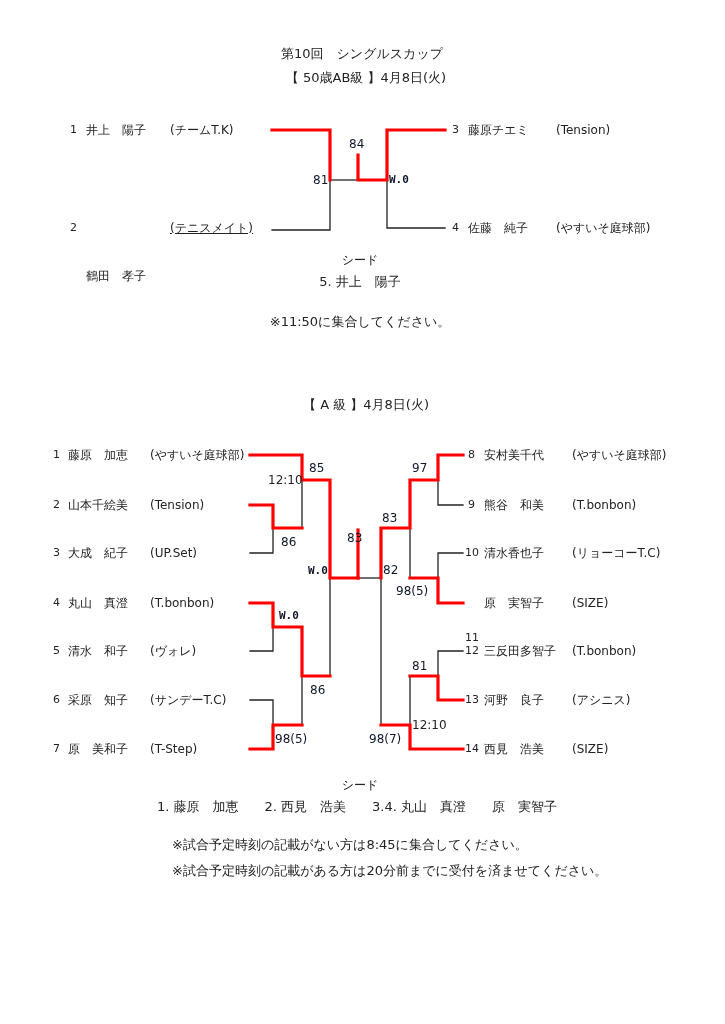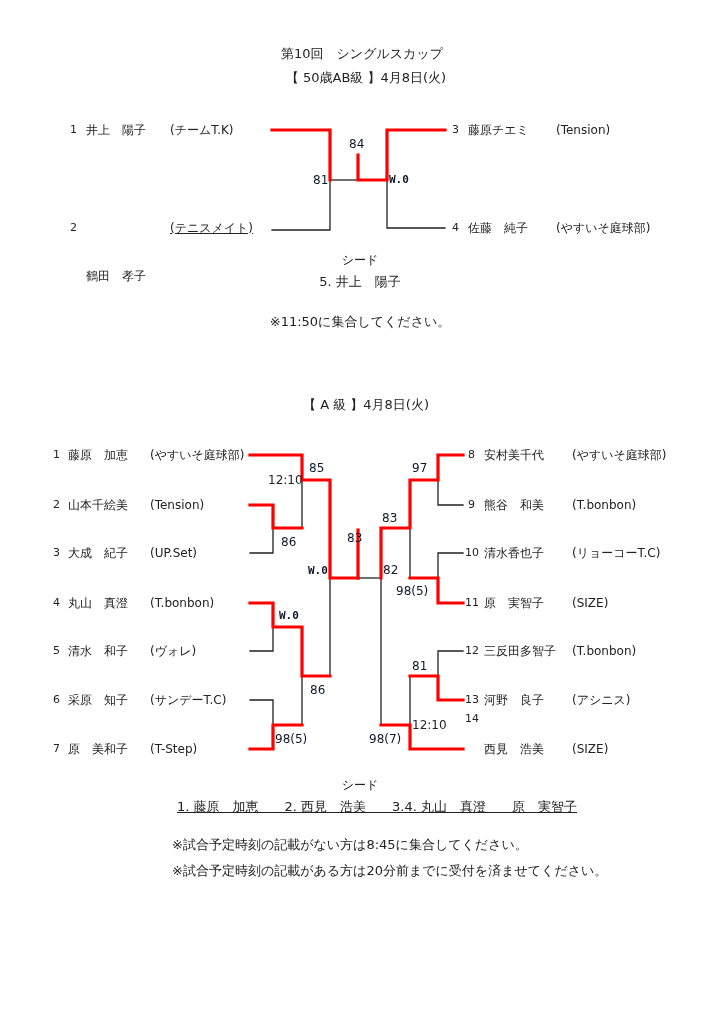--- a/index.html
+++ b/index.html
@@ -133,7 +133,7 @@
   <div class="t" style="left:484px;top:546px;">清水香也子</div>
   <div class="t" style="left:572px;top:546px;">(リョーコーT.C)</div>
 
-  <div class="t num" style="left:465px;top:596px;">11</div>
+  <div class="t num" style="left:465px;top:631px;">11</div>
   <div class="t" style="left:484px;top:596px;">原　実智子</div>
   <div class="t" style="left:572px;top:596px;">(SIZE)</div>
 

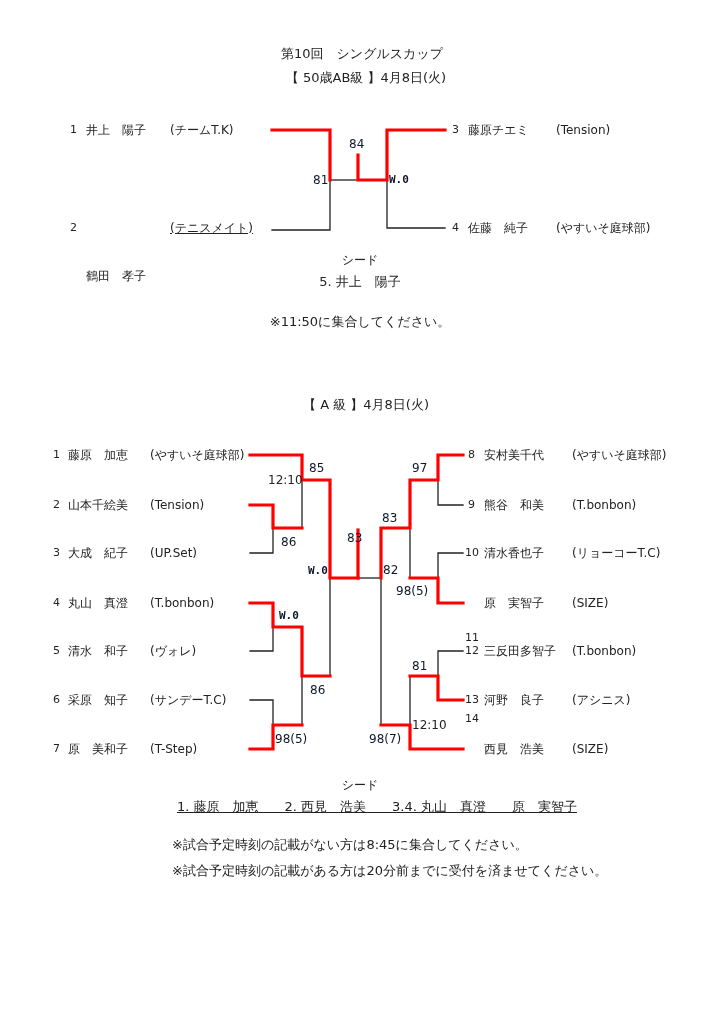--- a/index.html
+++ b/index.html
@@ -145,7 +145,7 @@
   <div class="t" style="left:484px;top:693px;">河野　良子</div>
   <div class="t" style="left:572px;top:693px;">(アシニス)</div>
 
-  <div class="t num" style="left:465px;top:712px;">14</div>
+  <div class="t num" style="left:465px;top:742px;">14</div>
   <div class="t" style="left:484px;top:742px;">西見　浩美</div>
   <div class="t" style="left:572px;top:742px;">(SIZE)</div>
 </div>

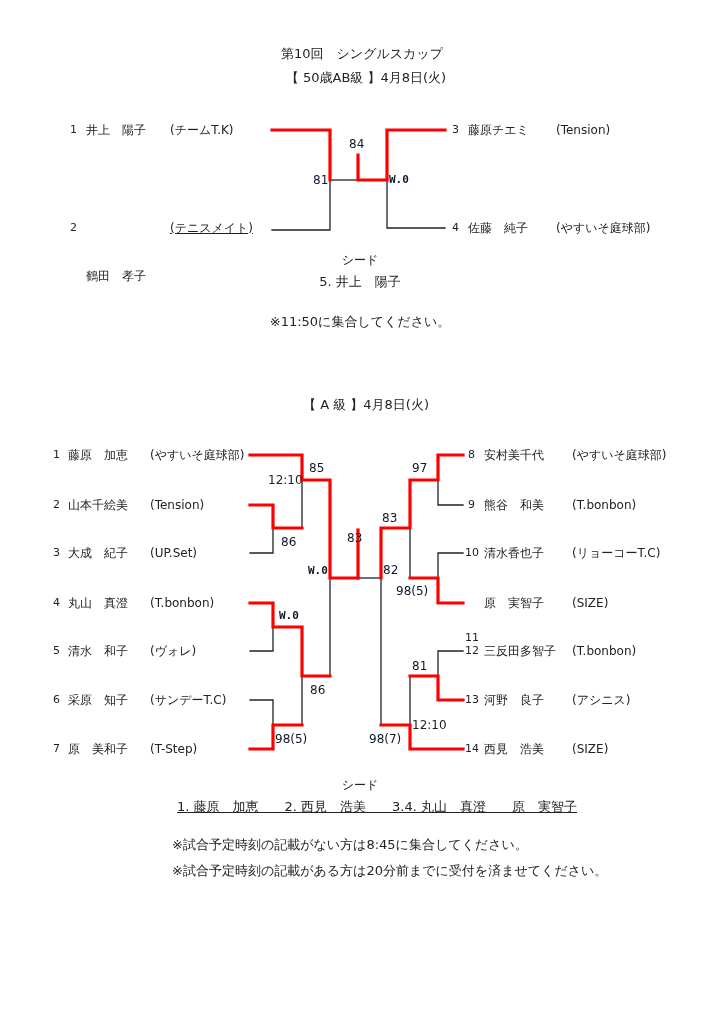--- a/index.html
+++ b/index.html
@@ -168,7 +168,7 @@
 <div class="t red" style="left:369px;top:732px;">98(7)</div>
 
 <div class="t c" style="left:360px;top:778px;">シード</div>
-<div class="t c" style="left:377px;top:800px;font-size:13px;text-decoration:underline;">1. 藤原　加恵　　2. 西見　浩美　　3.4. 丸山　真澄　　原　実智子</div>
+<div class="t c" style="left:357px;top:800px;font-size:13px;">1. 藤原　加恵　　2. 西見　浩美　　3.4. 丸山　真澄　　原　実智子</div>
 <div class="t" style="left:172px;top:838px;font-size:13px;">※試合予定時刻の記載がない方は8:45に集合してください。</div>
 <div class="t" style="left:172px;top:864px;font-size:13px;">※試合予定時刻の記載がある方は20分前までに受付を済ませてください。</div>
 

